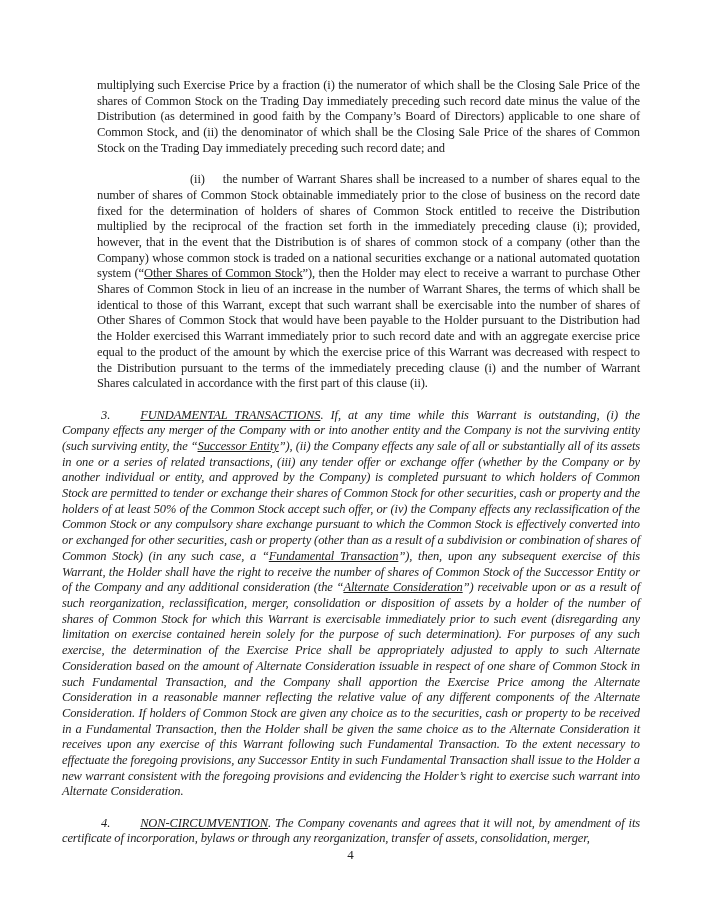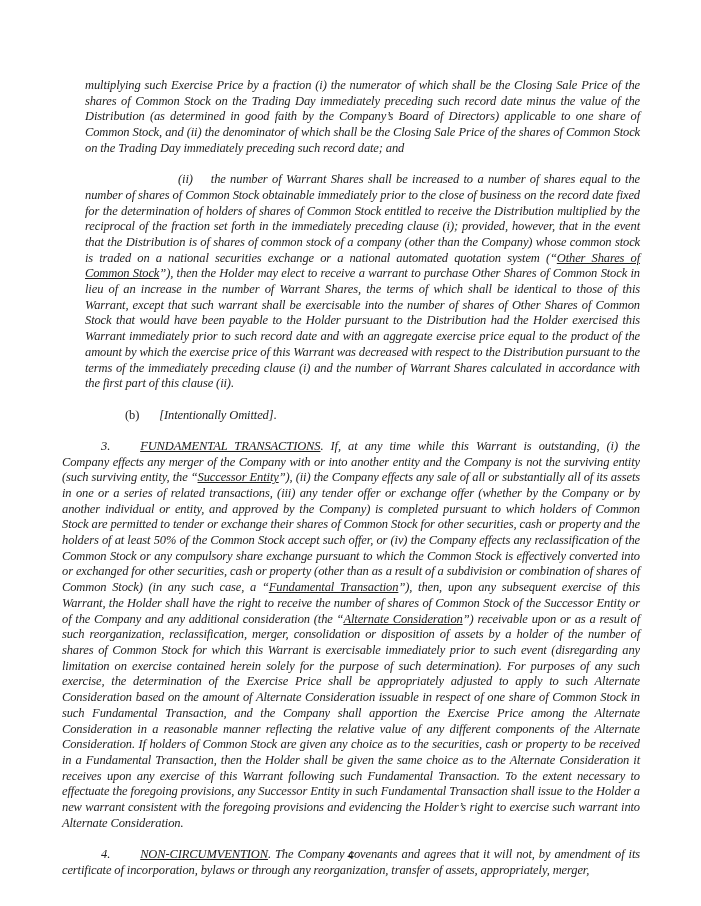--- a/index.html
+++ b/index.html
@@ -25,7 +25,7 @@
     text-align: justify;
     letter-spacing: -0.12px;
   }
-  .indented { margin-left: 23px; font-style: italic; }
+  .indented { margin-left: 35px; }
   .hang-ii { text-indent: 93px; }
   .item-b { margin-left: 63px; text-align: left; }
   .body-flush { text-indent: 39px; font-style: italic; }

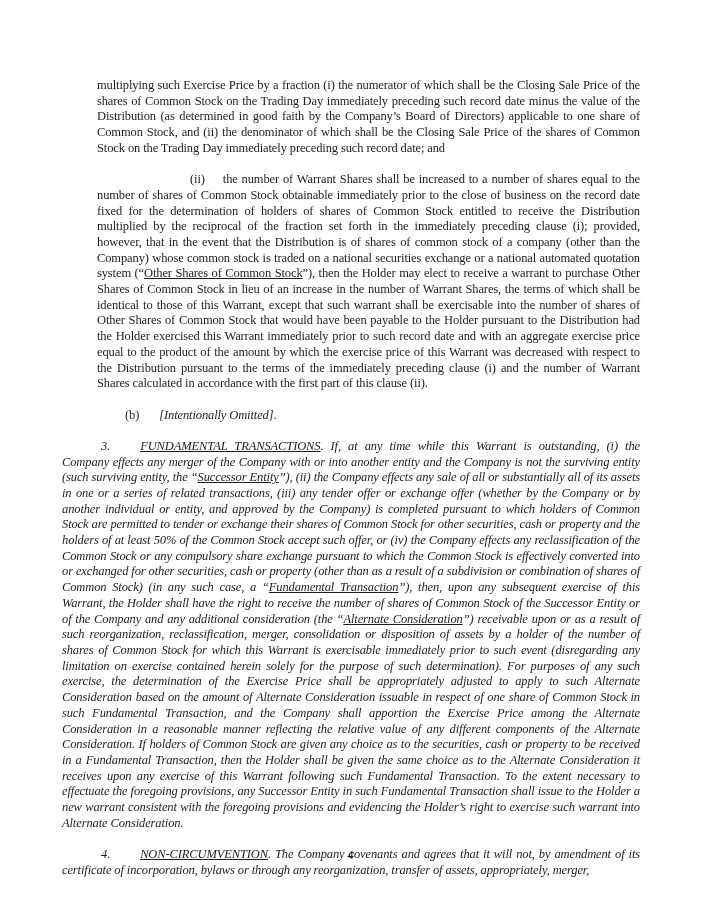--- a/index.html
+++ b/index.html
@@ -52,7 +52,6 @@
   <div class="content">
     <p class="para indented"><span class="run">multiplying such Exercise Price by a fraction (i) the numerator of which shall be the Closing Sale Price of the shares of Common Stock on the Trading Day immediately preceding such record date minus the value of the Distribution (as determined in good faith by the Company’s Board of Directors) applicable to one share of Common Stock, and (ii) the denominator of which shall be the Closing Sale Price of the shares of Common Stock on the Trading Day immediately preceding such record date; and</span></p>
     <p class="para indented hang-ii"><span class="run">(ii)</span><span class="tab"></span><span class="run">the number of Warrant Shares shall be increased to a number of shares equal to the number of shares of Common Stock obtainable immediately prior to the close of business on the record date fixed for the determination of holders of shares of Common Stock entitled to receive the Distribution multiplied by the reciprocal of the fraction set forth in the immediately preceding clause (i); provided, however, that in the event that the Distribution is of shares of common stock of a company (other than the Company) whose common stock is traded on a national securities exchange or a national automated quotation system (“</span><span class="run u">Other Shares of Common Stock</span><span class="run">”), then the Holder may elect to receive a warrant to purchase Other Shares of Common Stock in lieu of an increase in the number of Warrant Shares, the terms of which shall be identical to those of this Warrant, except that such warrant shall be exercisable into the number of shares of Other Shares of Common Stock that would have been payable to the Holder pursuant to the Distribution had the Holder exercised this Warrant immediately prior to such record date and with an aggregate exercise price equal to the product of the amount by which the exercise price of this Warrant was decreased with respect to the Distribution pursuant to the terms of the immediately preceding clause (i) and the number of Warrant Shares calculated in accordance with the first part of this clause (ii).</span></p>
-    <p class="para item-b"><span class="run">(b)</span><span class="tab"></span><span class="run i">[Intentionally Omitted]</span><span class="run">.</span></p>
     <p class="para body-flush"><span class="run">3.</span><span class="tab"></span><span class="run u">FUNDAMENTAL TRANSACTIONS</span><span class="run">.  If, at any time while this Warrant is outstanding, (i) the Company effects any merger of the Company with or into another entity and the Company is not the surviving entity (such surviving entity, the “</span><span class="run u">Successor Entity</span><span class="run">”), (ii) the Company effects any sale of all or substantially all of its assets in one or a series of related transactions, (iii) any tender offer or exchange offer (whether by the Company or by another individual or entity, and approved by the Company) is completed pursuant to which holders of Common Stock are permitted to tender or exchange their shares of Common Stock for other securities, cash or property and the holders of at least 50% of the Common Stock accept such offer, or (iv) the Company effects any reclassification of the Common Stock or any compulsory share exchange pursuant to which the Common Stock is effectively converted into or exchanged for other securities, cash or property (other than as a result of a subdivision or combination of shares of Common Stock) (in any such case, a “</span><span class="run u">Fundamental Transaction</span><span class="run">”), then, upon any subsequent exercise of this Warrant, the Holder shall have the right to receive the number of shares of Common Stock of the Successor Entity or of the Company and any additional consideration (the “</span><span class="run u">Alternate Consideration</span><span class="run">”) receivable upon or as a result of such reorganization, reclassification, merger, consolidation or disposition of assets by a holder of the number of shares of Common Stock for which this Warrant is exercisable immediately prior to such event (disregarding any limitation on exercise contained herein solely for the purpose of such determination).  For purposes of any such exercise, the determination of the Exercise Price shall be appropriately adjusted to apply to such Alternate Consideration based on the amount of Alternate Consideration issuable in respect of one share of Common Stock in such Fundamental Transaction, and the Company shall apportion the Exercise Price among the Alternate Consideration in a reasonable manner reflecting the relative value of any different components of the Alternate Consideration.  If holders of Common Stock are given any choice as to the securities, cash or property to be received in a Fundamental Transaction, then the Holder shall be given the same choice as to the Alternate Consideration it receives upon any exercise of this Warrant following such Fundamental Transaction.  To the extent necessary to effectuate the foregoing provisions, any Successor Entity in such Fundamental Transaction shall issue to the Holder a new warrant consistent with the foregoing provisions and evidencing the Holder’s right to exercise such warrant into Alternate Consideration.</span></p>
     <p class="para body-flush"><span class="run">4.</span><span class="tab"></span><span class="run u">NON-CIRCUMVENTION</span><span class="run">.  The Company covenants and agrees that it will not, by amendment of its certificate of incorporation, bylaws or through any reorganization, transfer of assets, appropriately, merger,</span></p>
   </div>

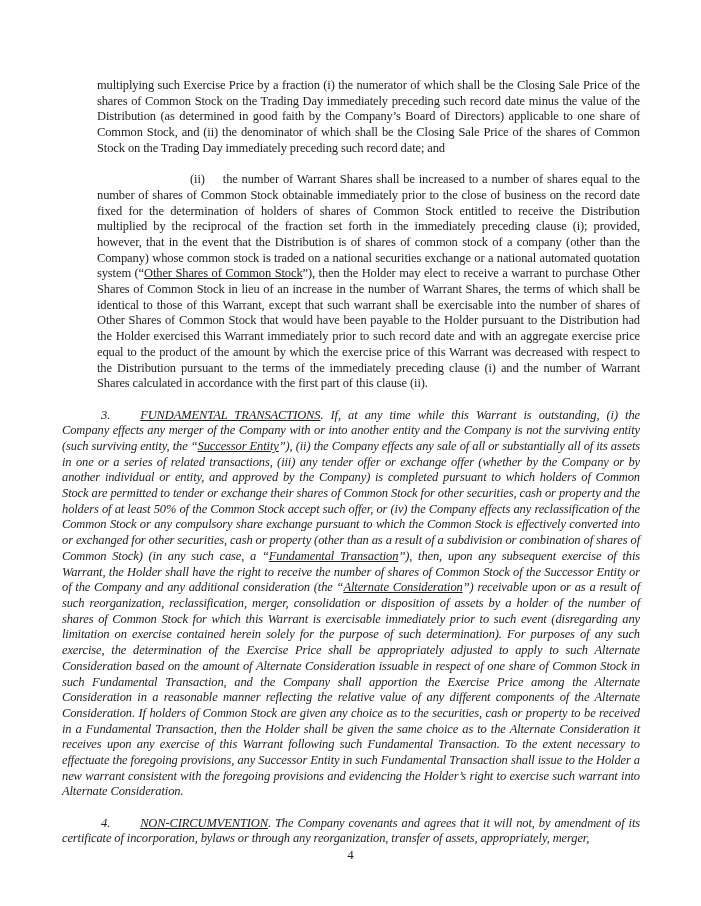--- a/index.html
+++ b/index.html
@@ -53,7 +53,7 @@
     <p class="para indented"><span class="run">multiplying such Exercise Price by a fraction (i) the numerator of which shall be the Closing Sale Price of the shares of Common Stock on the Trading Day immediately preceding such record date minus the value of the Distribution (as determined in good faith by the Company’s Board of Directors) applicable to one share of Common Stock, and (ii) the denominator of which shall be the Closing Sale Price of the shares of Common Stock on the Trading Day immediately preceding such record date; and</span></p>
     <p class="para indented hang-ii"><span class="run">(ii)</span><span class="tab"></span><span class="run">the number of Warrant Shares shall be increased to a number of shares equal to the number of shares of Common Stock obtainable immediately prior to the close of business on the record date fixed for the determination of holders of shares of Common Stock entitled to receive the Distribution multiplied by the reciprocal of the fraction set forth in the immediately preceding clause (i); provided, however, that in the event that the Distribution is of shares of common stock of a company (other than the Company) whose common stock is traded on a national securities exchange or a national automated quotation system (“</span><span class="run u">Other Shares of Common Stock</span><span class="run">”), then the Holder may elect to receive a warrant to purchase Other Shares of Common Stock in lieu of an increase in the number of Warrant Shares, the terms of which shall be identical to those of this Warrant, except that such warrant shall be exercisable into the number of shares of Other Shares of Common Stock that would have been payable to the Holder pursuant to the Distribution had the Holder exercised this Warrant immediately prior to such record date and with an aggregate exercise price equal to the product of the amount by which the exercise price of this Warrant was decreased with respect to the Distribution pursuant to the terms of the immediately preceding clause (i) and the number of Warrant Shares calculated in accordance with the first part of this clause (ii).</span></p>
     <p class="para body-flush"><span class="run">3.</span><span class="tab"></span><span class="run u">FUNDAMENTAL TRANSACTIONS</span><span class="run">.  If, at any time while this Warrant is outstanding, (i) the Company effects any merger of the Company with or into another entity and the Company is not the surviving entity (such surviving entity, the “</span><span class="run u">Successor Entity</span><span class="run">”), (ii) the Company effects any sale of all or substantially all of its assets in one or a series of related transactions, (iii) any tender offer or exchange offer (whether by the Company or by another individual or entity, and approved by the Company) is completed pursuant to which holders of Common Stock are permitted to tender or exchange their shares of Common Stock for other securities, cash or property and the holders of at least 50% of the Common Stock accept such offer, or (iv) the Company effects any reclassification of the Common Stock or any compulsory share exchange pursuant to which the Common Stock is effectively converted into or exchanged for other securities, cash or property (other than as a result of a subdivision or combination of shares of Common Stock) (in any such case, a “</span><span class="run u">Fundamental Transaction</span><span class="run">”), then, upon any subsequent exercise of this Warrant, the Holder shall have the right to receive the number of shares of Common Stock of the Successor Entity or of the Company and any additional consideration (the “</span><span class="run u">Alternate Consideration</span><span class="run">”) receivable upon or as a result of such reorganization, reclassification, merger, consolidation or disposition of assets by a holder of the number of shares of Common Stock for which this Warrant is exercisable immediately prior to such event (disregarding any limitation on exercise contained herein solely for the purpose of such determination).  For purposes of any such exercise, the determination of the Exercise Price shall be appropriately adjusted to apply to such Alternate Consideration based on the amount of Alternate Consideration issuable in respect of one share of Common Stock in such Fundamental Transaction, and the Company shall apportion the Exercise Price among the Alternate Consideration in a reasonable manner reflecting the relative value of any different components of the Alternate Consideration.  If holders of Common Stock are given any choice as to the securities, cash or property to be received in a Fundamental Transaction, then the Holder shall be given the same choice as to the Alternate Consideration it receives upon any exercise of this Warrant following such Fundamental Transaction.  To the extent necessary to effectuate the foregoing provisions, any Successor Entity in such Fundamental Transaction shall issue to the Holder a new warrant consistent with the foregoing provisions and evidencing the Holder’s right to exercise such warrant into Alternate Consideration.</span></p>
-    <p class="para body-flush"><span class="run">4.</span><span class="tab"></span><span class="run u">NON-CIRCUMVENTION</span><span class="run">.  The Company covenants and agrees that it will not, by amendment of its certificate of incorporation, bylaws or through any reorganization, transfer of assets, appropriately, merger,</span></p>
+    <p class="para body-flush"><span class="run">4.</span><span class="tab"></span><span class="run u">NON-CIRCUMVENTION</span><span class="run">.  The Company covenants and agrees that it will not, by amendment of its certificate of incorporation, bylaws or through any reorganization, transfer of assets, consolidation, merger,</span></p>
   </div>
   <div class="page-number">4</div>
 </div>

